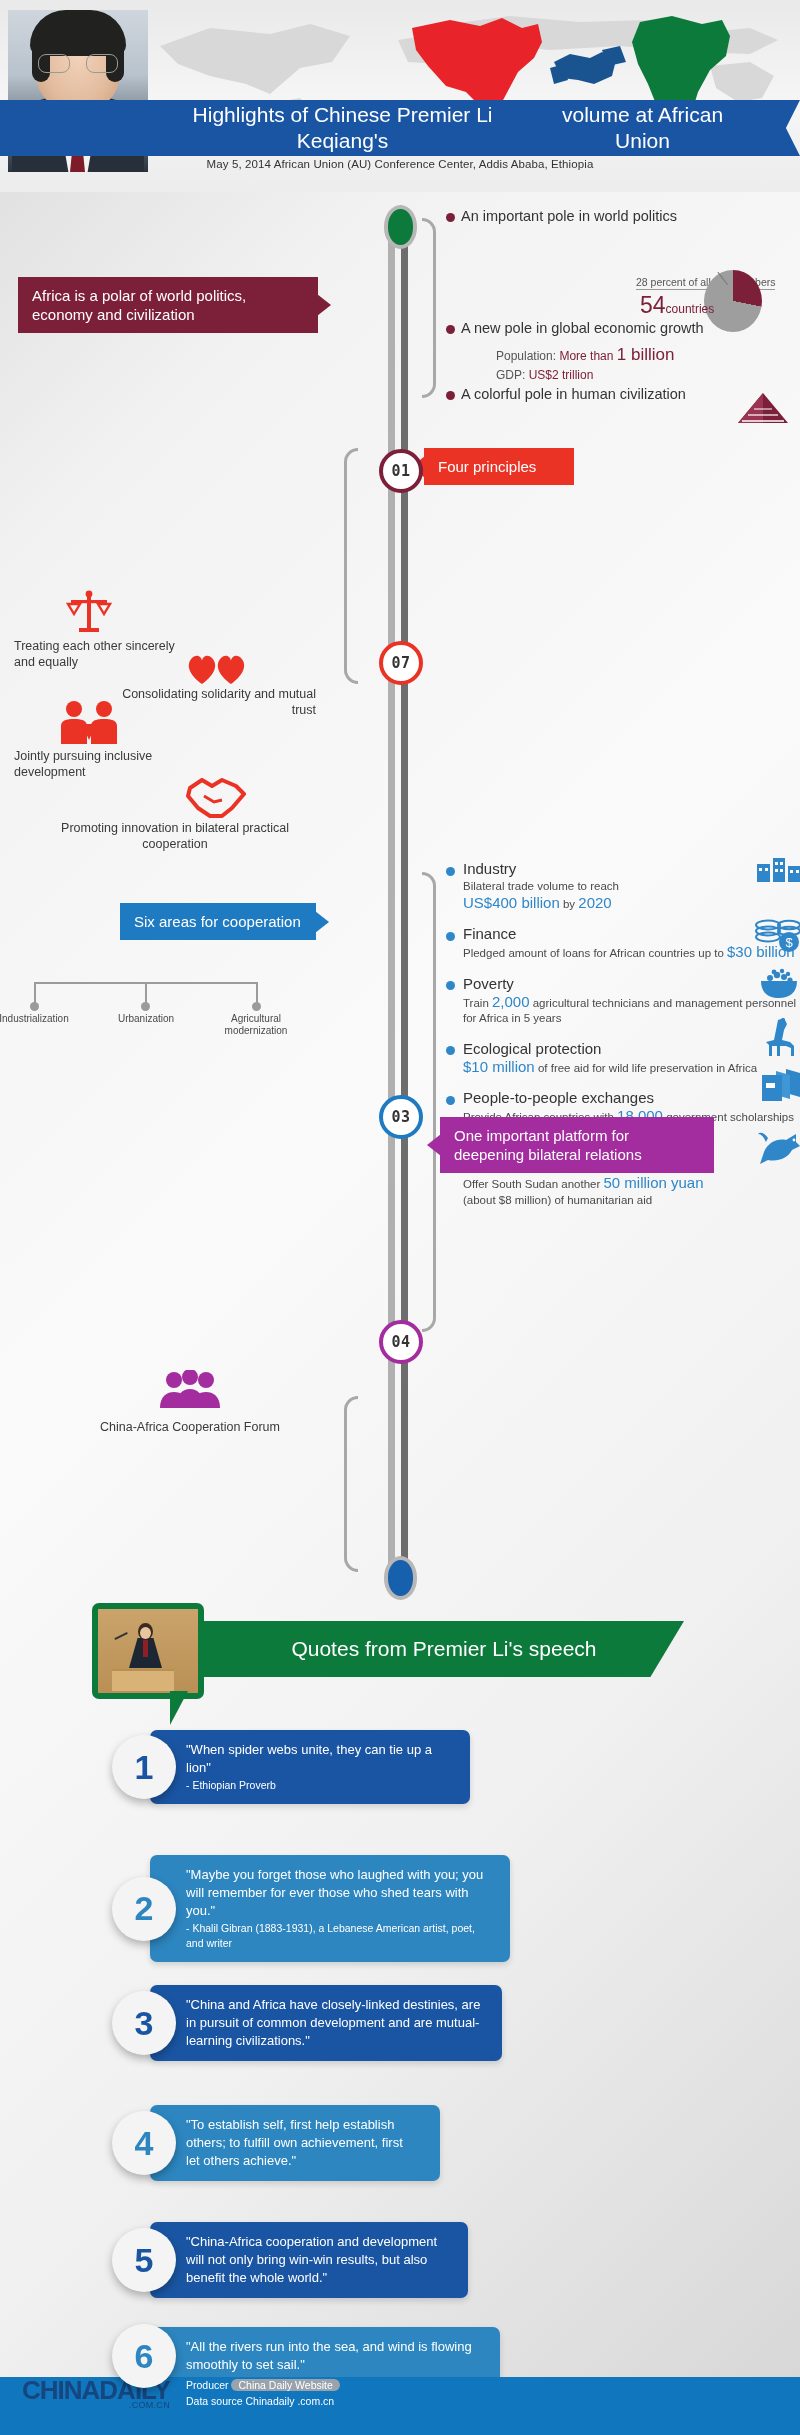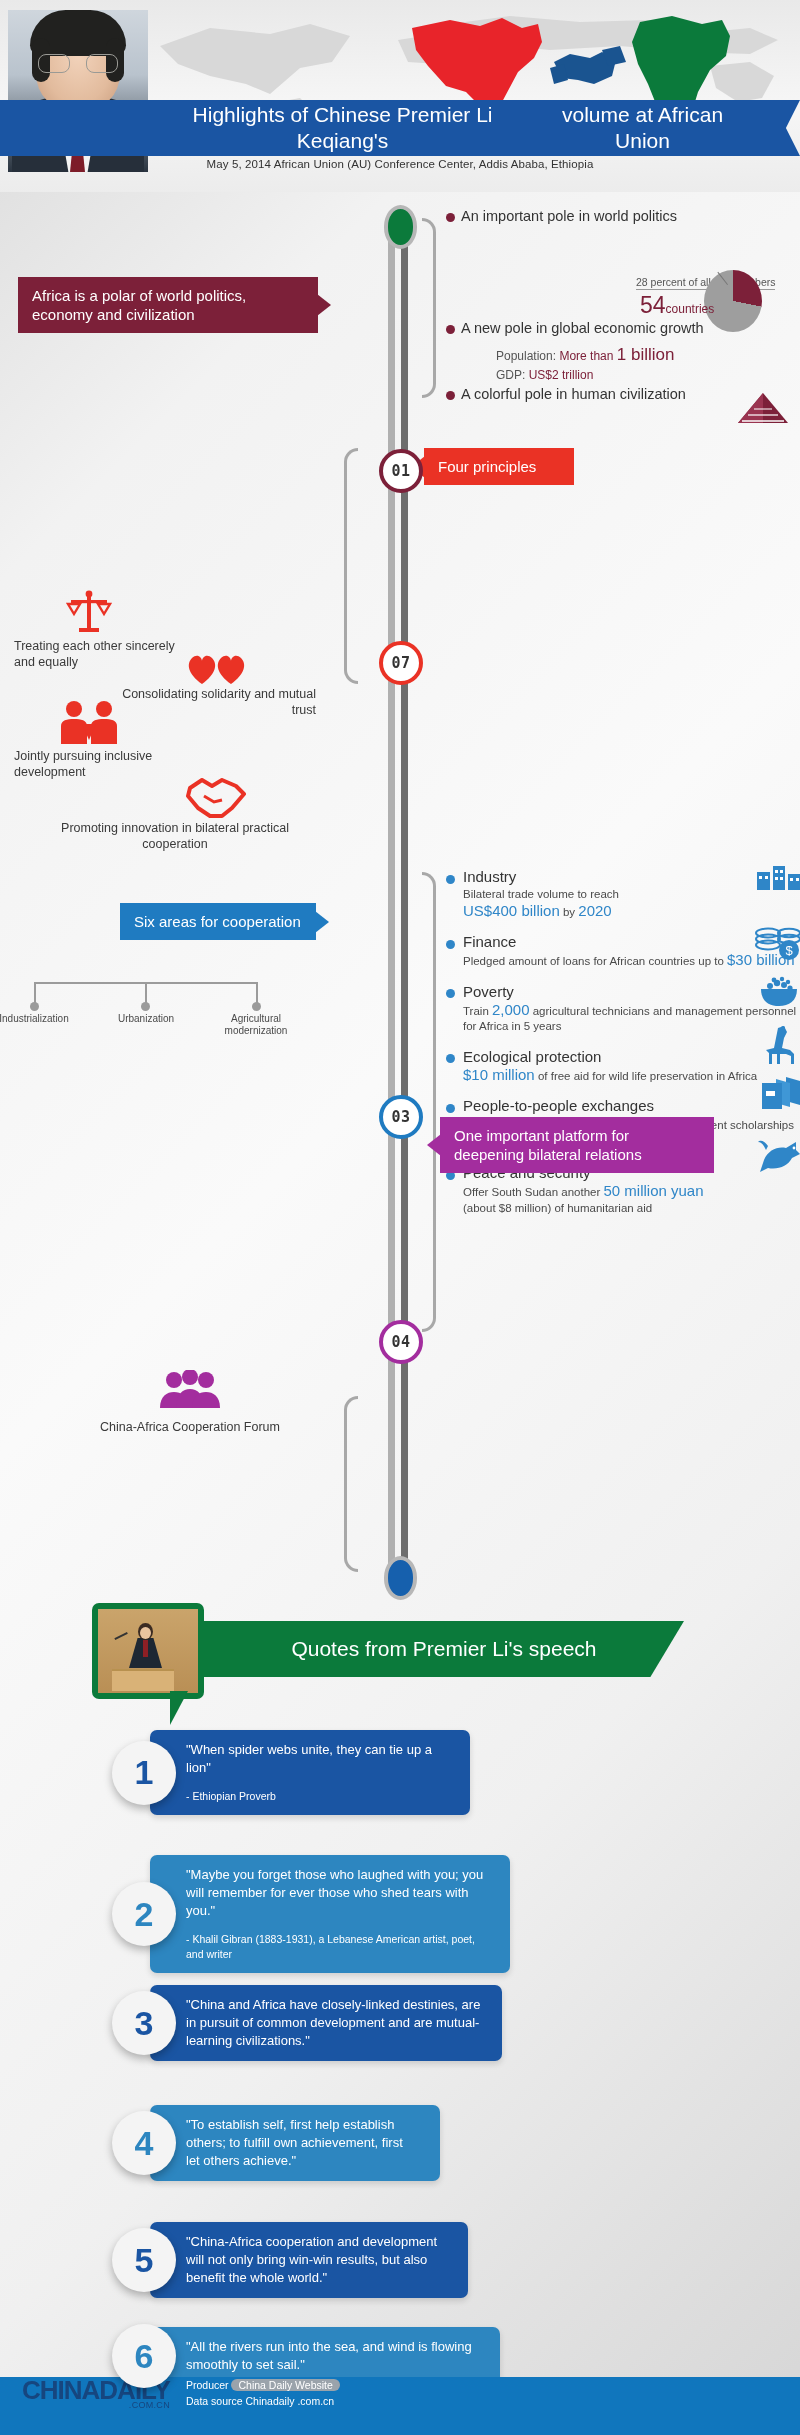--- a/index.html
+++ b/index.html
@@ -126,7 +126,7 @@
   .ind-tree .cap { position:absolute; top:31px; font-size:10px; color:#4a4a4a; text-align:center; line-height:12px; }
 
   
-  .sec3 { position:absolute; left:446px; top:860px; width:352px;margin-top:8px; }
+  .sec3 { position:absolute; left:446px; top:860px; width:352px; }
   .s3item { margin-bottom:13px; position:relative; }
   .s3title { display:flex; align-items:center; gap:8px; font-size:15px; color:#333; }
   .s3body { font-size:11.5px; color:#4a4a4a; line-height:15.5px; margin-left:17px; margin-top:2px; }

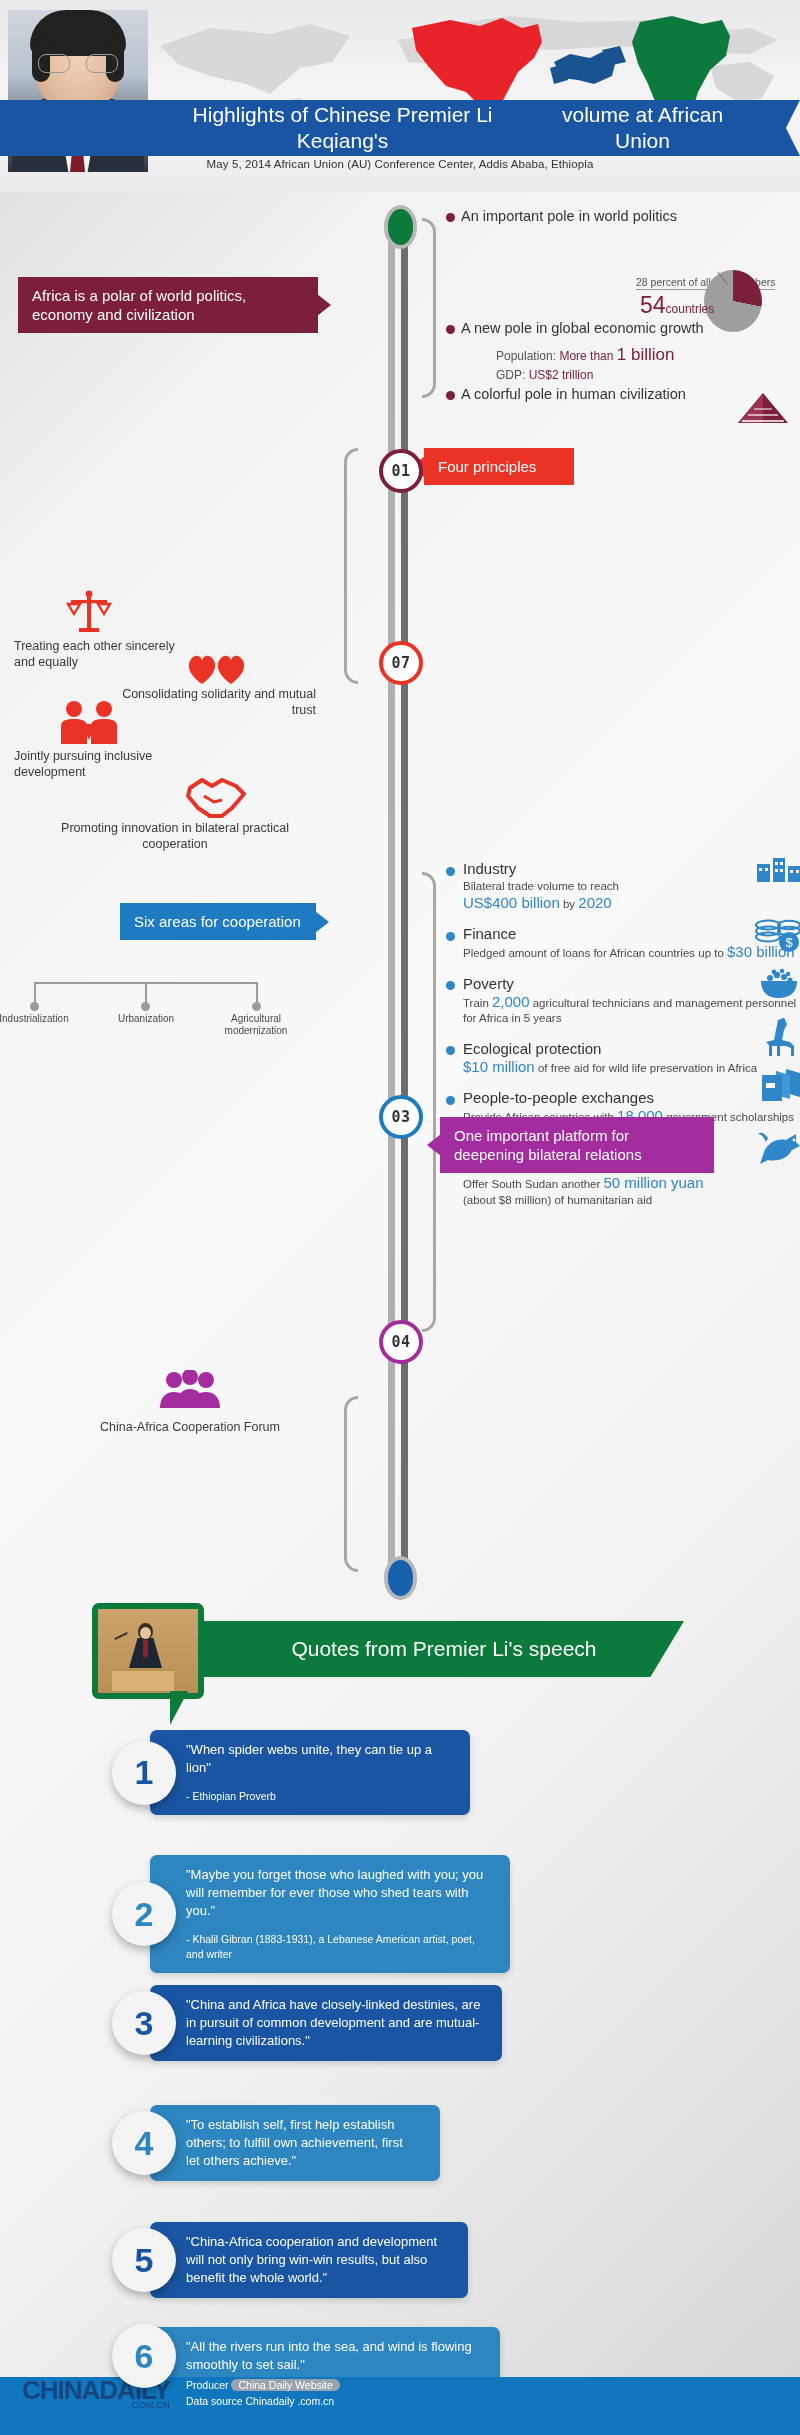--- a/index.html
+++ b/index.html
@@ -164,7 +164,7 @@
   .qbody { margin-left:38px; border-radius:7px; padding:11px 20px 11px 36px; color:#fff; width:350px;
            box-shadow:0 3px 6px rgba(0,0,0,.14); }
   .qtext { font-size:13px; line-height:18px; }
-  .qattr { font-size:10.5px; line-height:15px; margin-top:12px; }
+  .qattr { font-size:10.5px; line-height:15px; margin-top:1px; }
 
   
   .footer { position:absolute; left:0; bottom:0; width:800px; height:58px; background:#1076bd;

